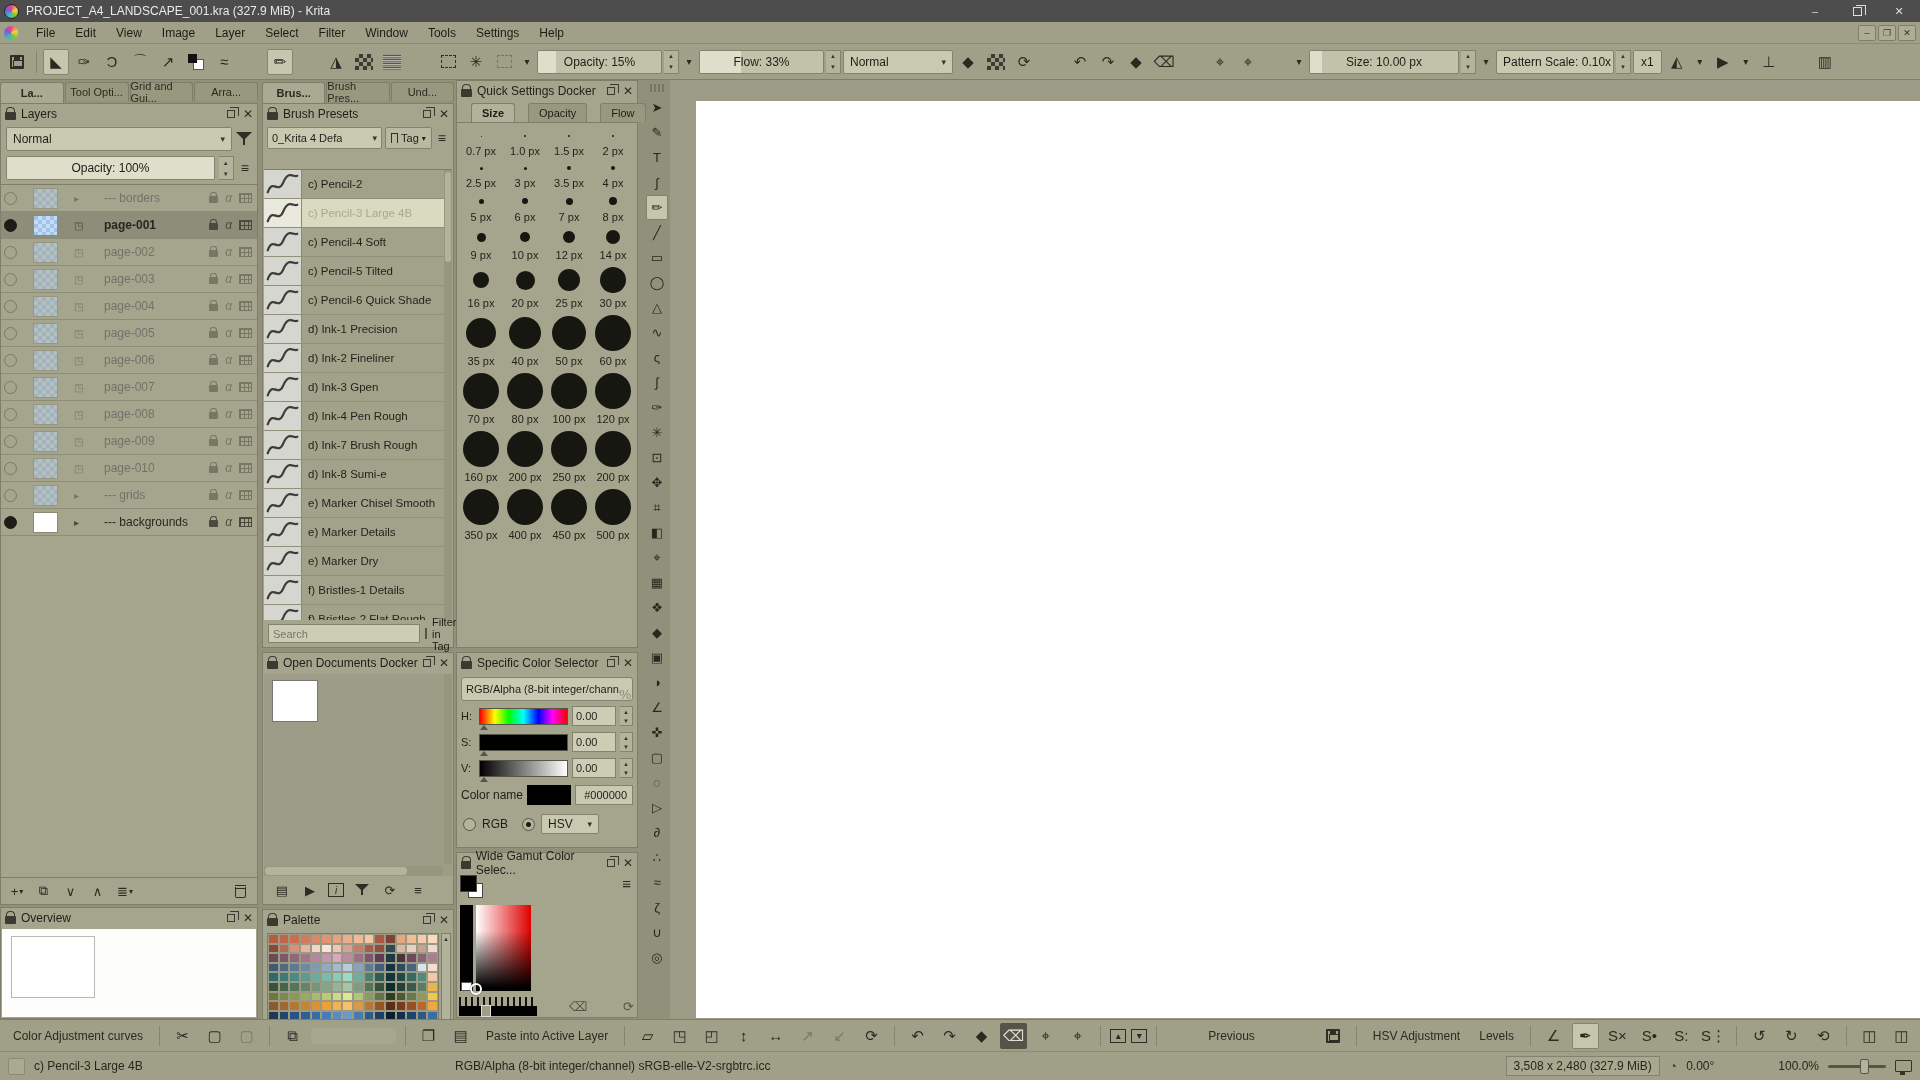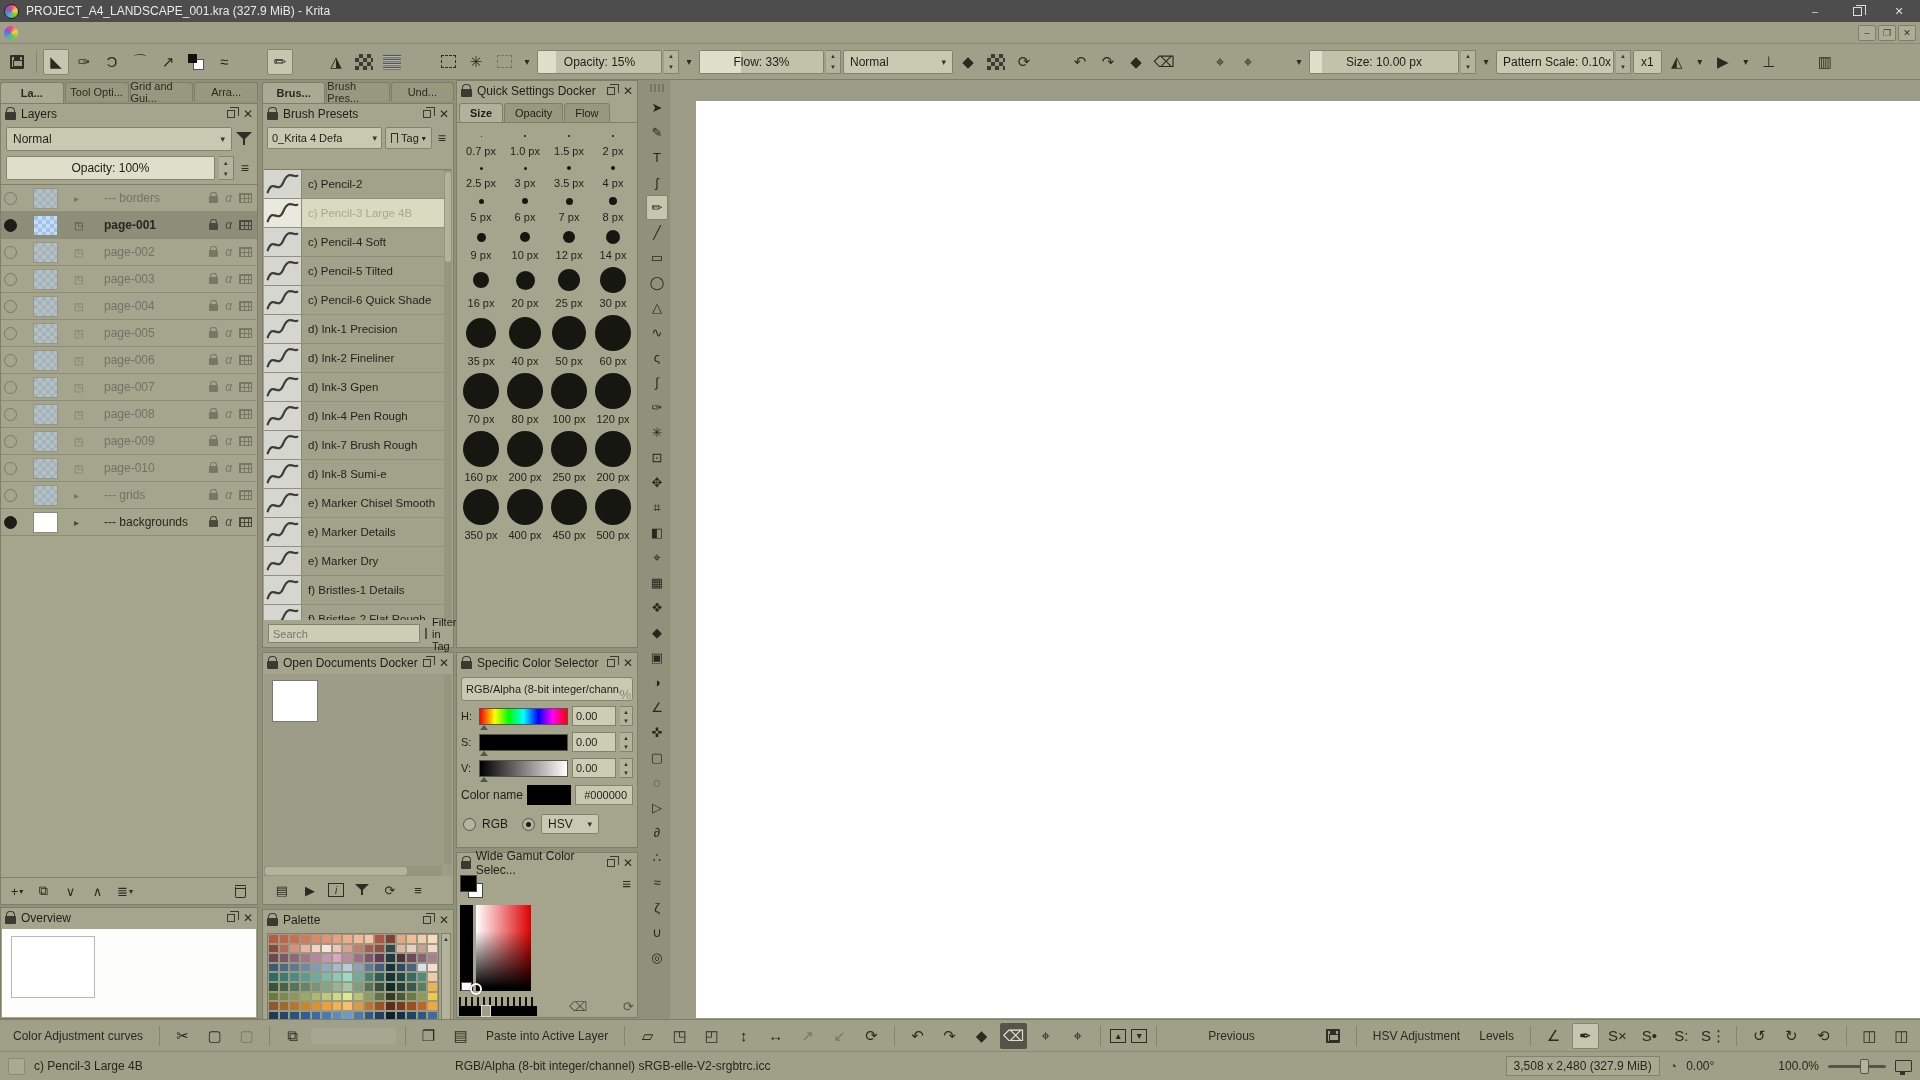--- a/index.html
+++ b/index.html
@@ -270,6 +270,19 @@
 
   <div class="menubar">
     <span class="menu-logo"></span>
+    <span style="display:flex;">
+      <span class="menu-item">File</span>
+        <span class="menu-item">Edit</span>
+        <span class="menu-item">View</span>
+        <span class="menu-item">Image</span>
+        <span class="menu-item">Layer</span>
+        <span class="menu-item">Select</span>
+        <span class="menu-item">Filter</span>
+        <span class="menu-item">Window</span>
+        <span class="menu-item">Tools</span>
+        <span class="menu-item">Settings</span>
+        <span class="menu-item">Help</span>
+    </span>
     <span class="mdi-controls">
       <span class="mdi-btn">–</span>
       <span class="mdi-btn">❐</span>

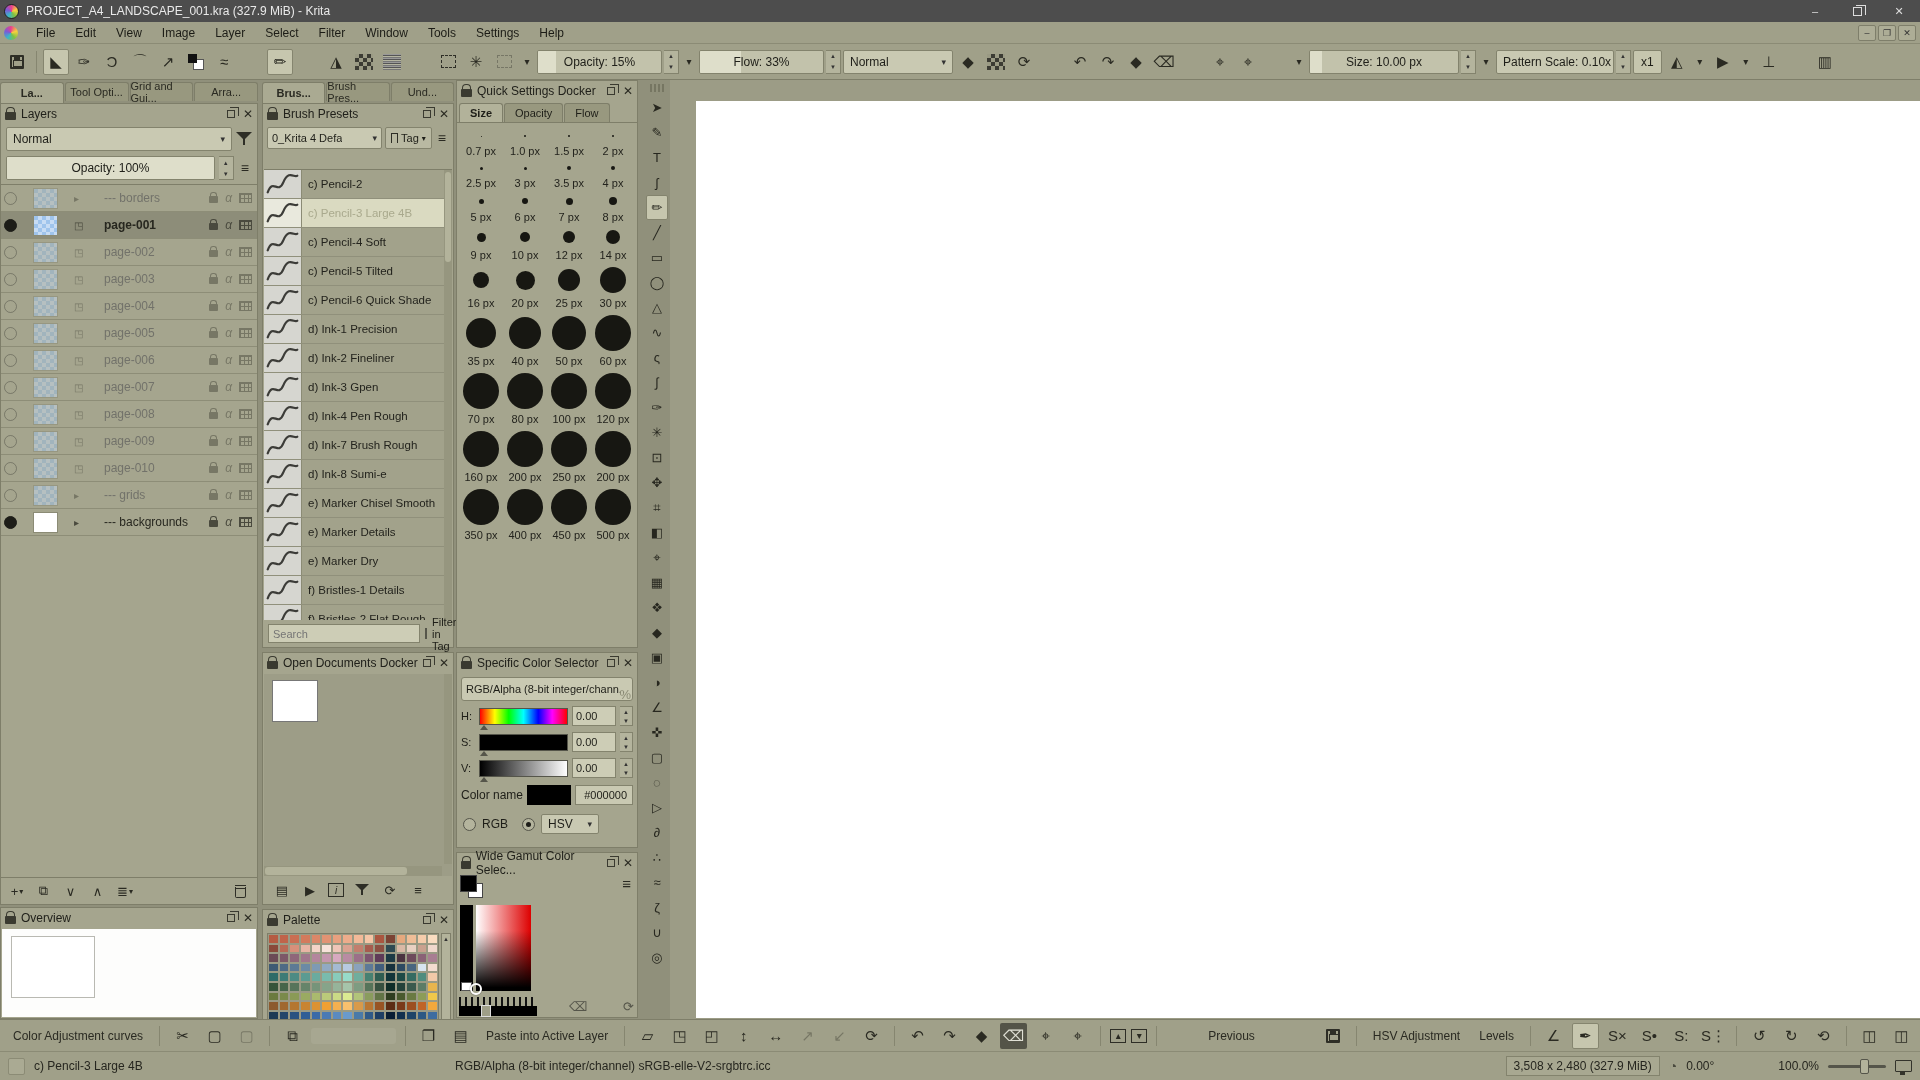--- a/index.html
+++ b/index.html
@@ -171,7 +171,7 @@
   
   .qsd { position:absolute; left:0; top:0; width:182px; height:568px; }
   .qsd-tabs { display:flex; gap:1px; padding:2px 2px 0; border-bottom:1px solid #7e7e69; }
-  .qtab { padding:3px 10px; background:#98987f; border:1px solid #7e7e69; border-bottom:none; border-radius:3px 3px 0 0; font-size:11px; }
+  .qtab { padding:3px 10px; background:#98987f; border:1px solid #7e7e69; border-bottom:none; border-radius:3px 3px 0 0; font-size:11px;margin-left:12px; }
   .qtab.active { background:#b2b29a; font-weight:bold; }
   .qgrid { display:grid; grid-template-columns:repeat(4,1fr); padding:6px 2px; }
   .qcell { display:flex; flex-direction:column; align-items:center; justify-content:flex-end; padding-bottom:2px; }

